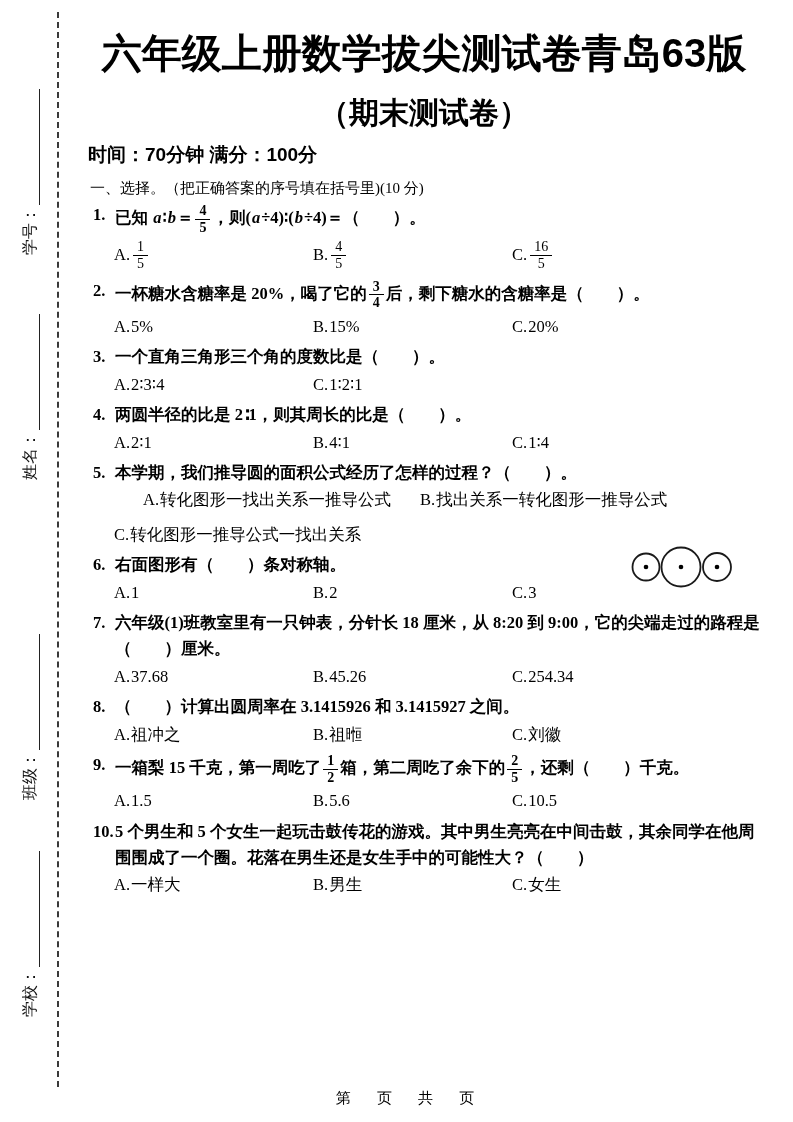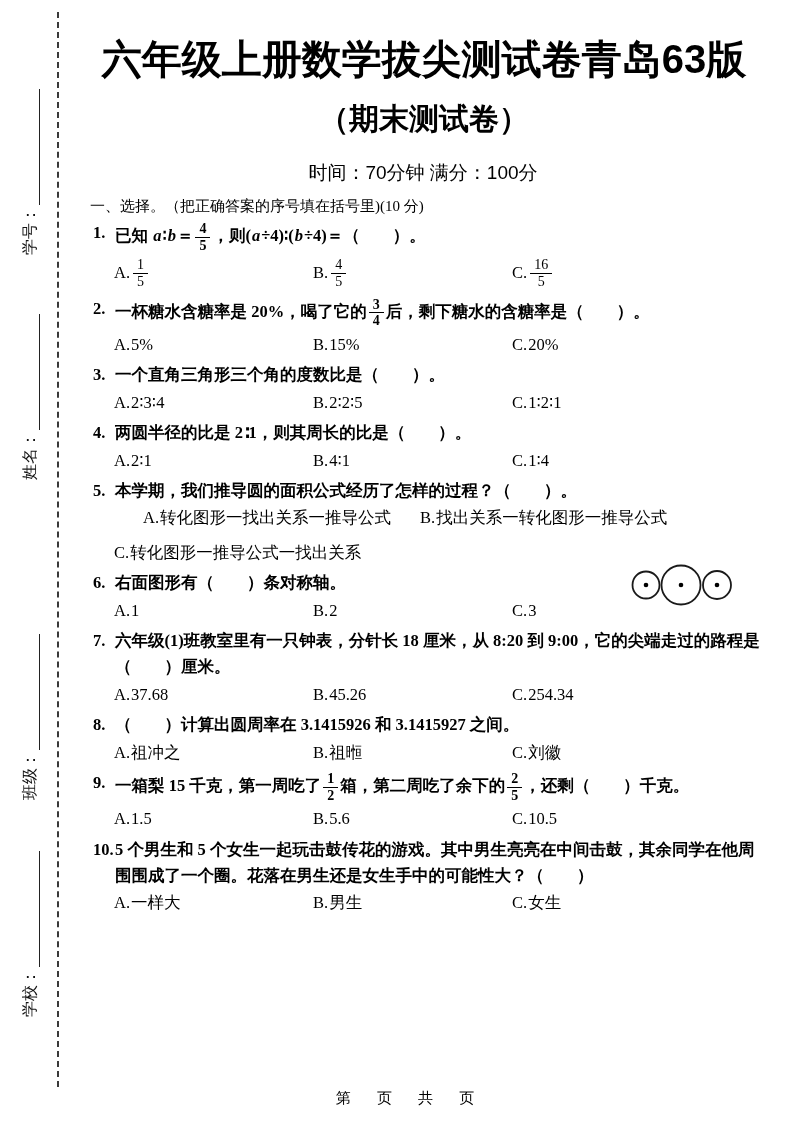--- a/index.html
+++ b/index.html
@@ -17,7 +17,7 @@
   .margin-field .blank{width:116px;height:0;border-bottom:1.5px solid #222;
                        align-self:flex-end;margin-bottom:5px;margin-left:2px;}
 
-  .content{position:absolute;left:88px;top:10px;width:672px;}
+  .content{position:absolute;left:88px;top:4px;width:672px;}
 
   .title{font-size:40px;font-weight:bold;text-align:center;margin:22px 0 0 0;
          white-space:nowrap;letter-spacing:0;}

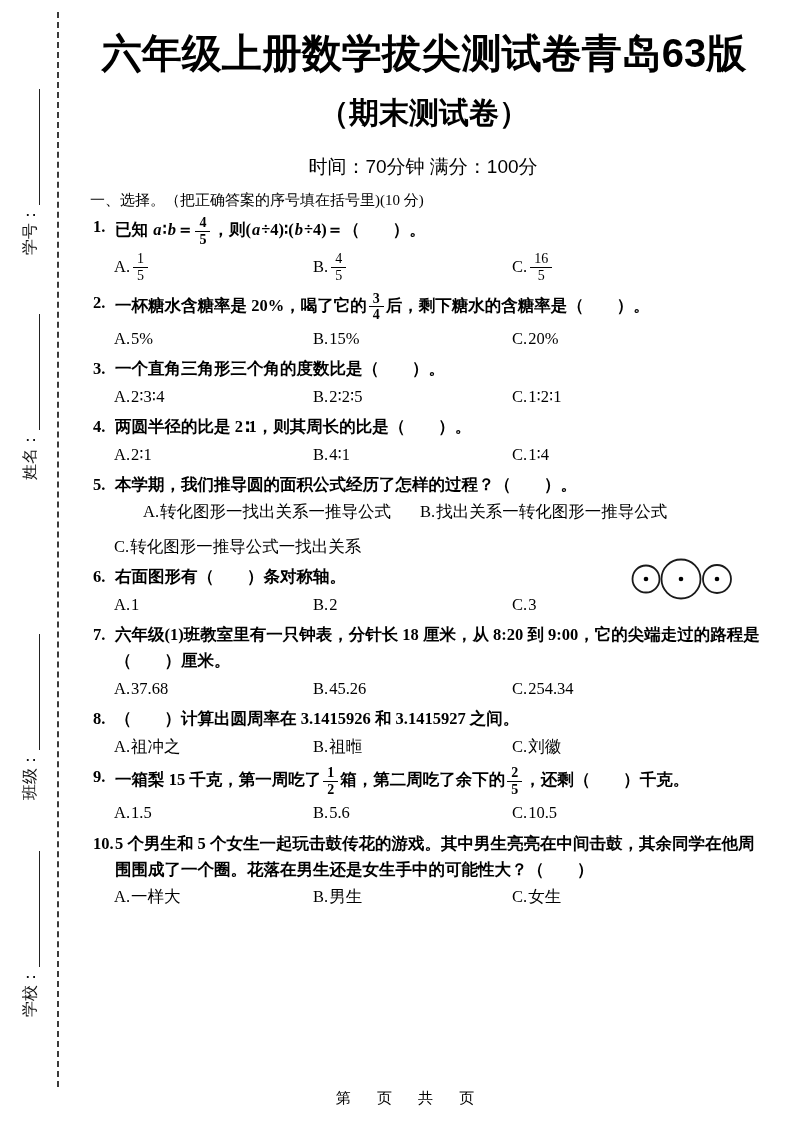--- a/index.html
+++ b/index.html
@@ -22,7 +22,7 @@
   .title{font-size:40px;font-weight:bold;text-align:center;margin:22px 0 0 0;
          white-space:nowrap;letter-spacing:0;}
   .subtitle{font-size:30px;font-weight:bold;text-align:center;margin-top:12px;white-space:nowrap;}
-  .meta{font-size:19px;font-weight:normal;text-align:center;margin:20px 2px 3px 0;}
+  .meta{font-size:19px;font-weight:bold;text-align:left;margin:8px 2px 3px 0;}
 
   table.score{width:100%;border-collapse:collapse;table-layout:fixed;}
   table.score td{border:2px solid #222;text-align:center;vertical-align:middle;

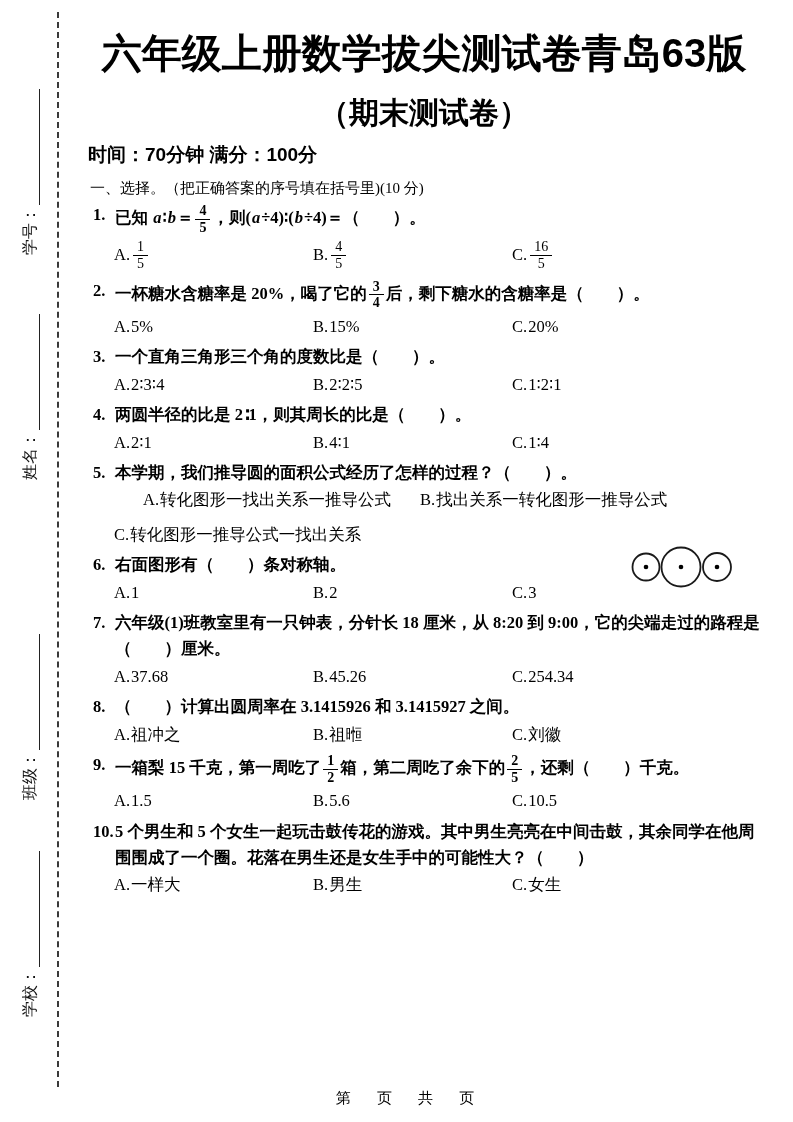--- a/index.html
+++ b/index.html
@@ -120,7 +120,6 @@
           </div>
           <div class="q-options">
             <span class="opt opt-a"><span class="opt-label">A.</span><span>2∶3∶4</span></span>
-            <span class="opt opt-b"><span class="opt-label">B.</span><span>2∶2∶5</span></span>
             <span class="opt opt-c"><span class="opt-label">C.</span><span>1∶2∶1</span></span>
           </div>
         </div>

